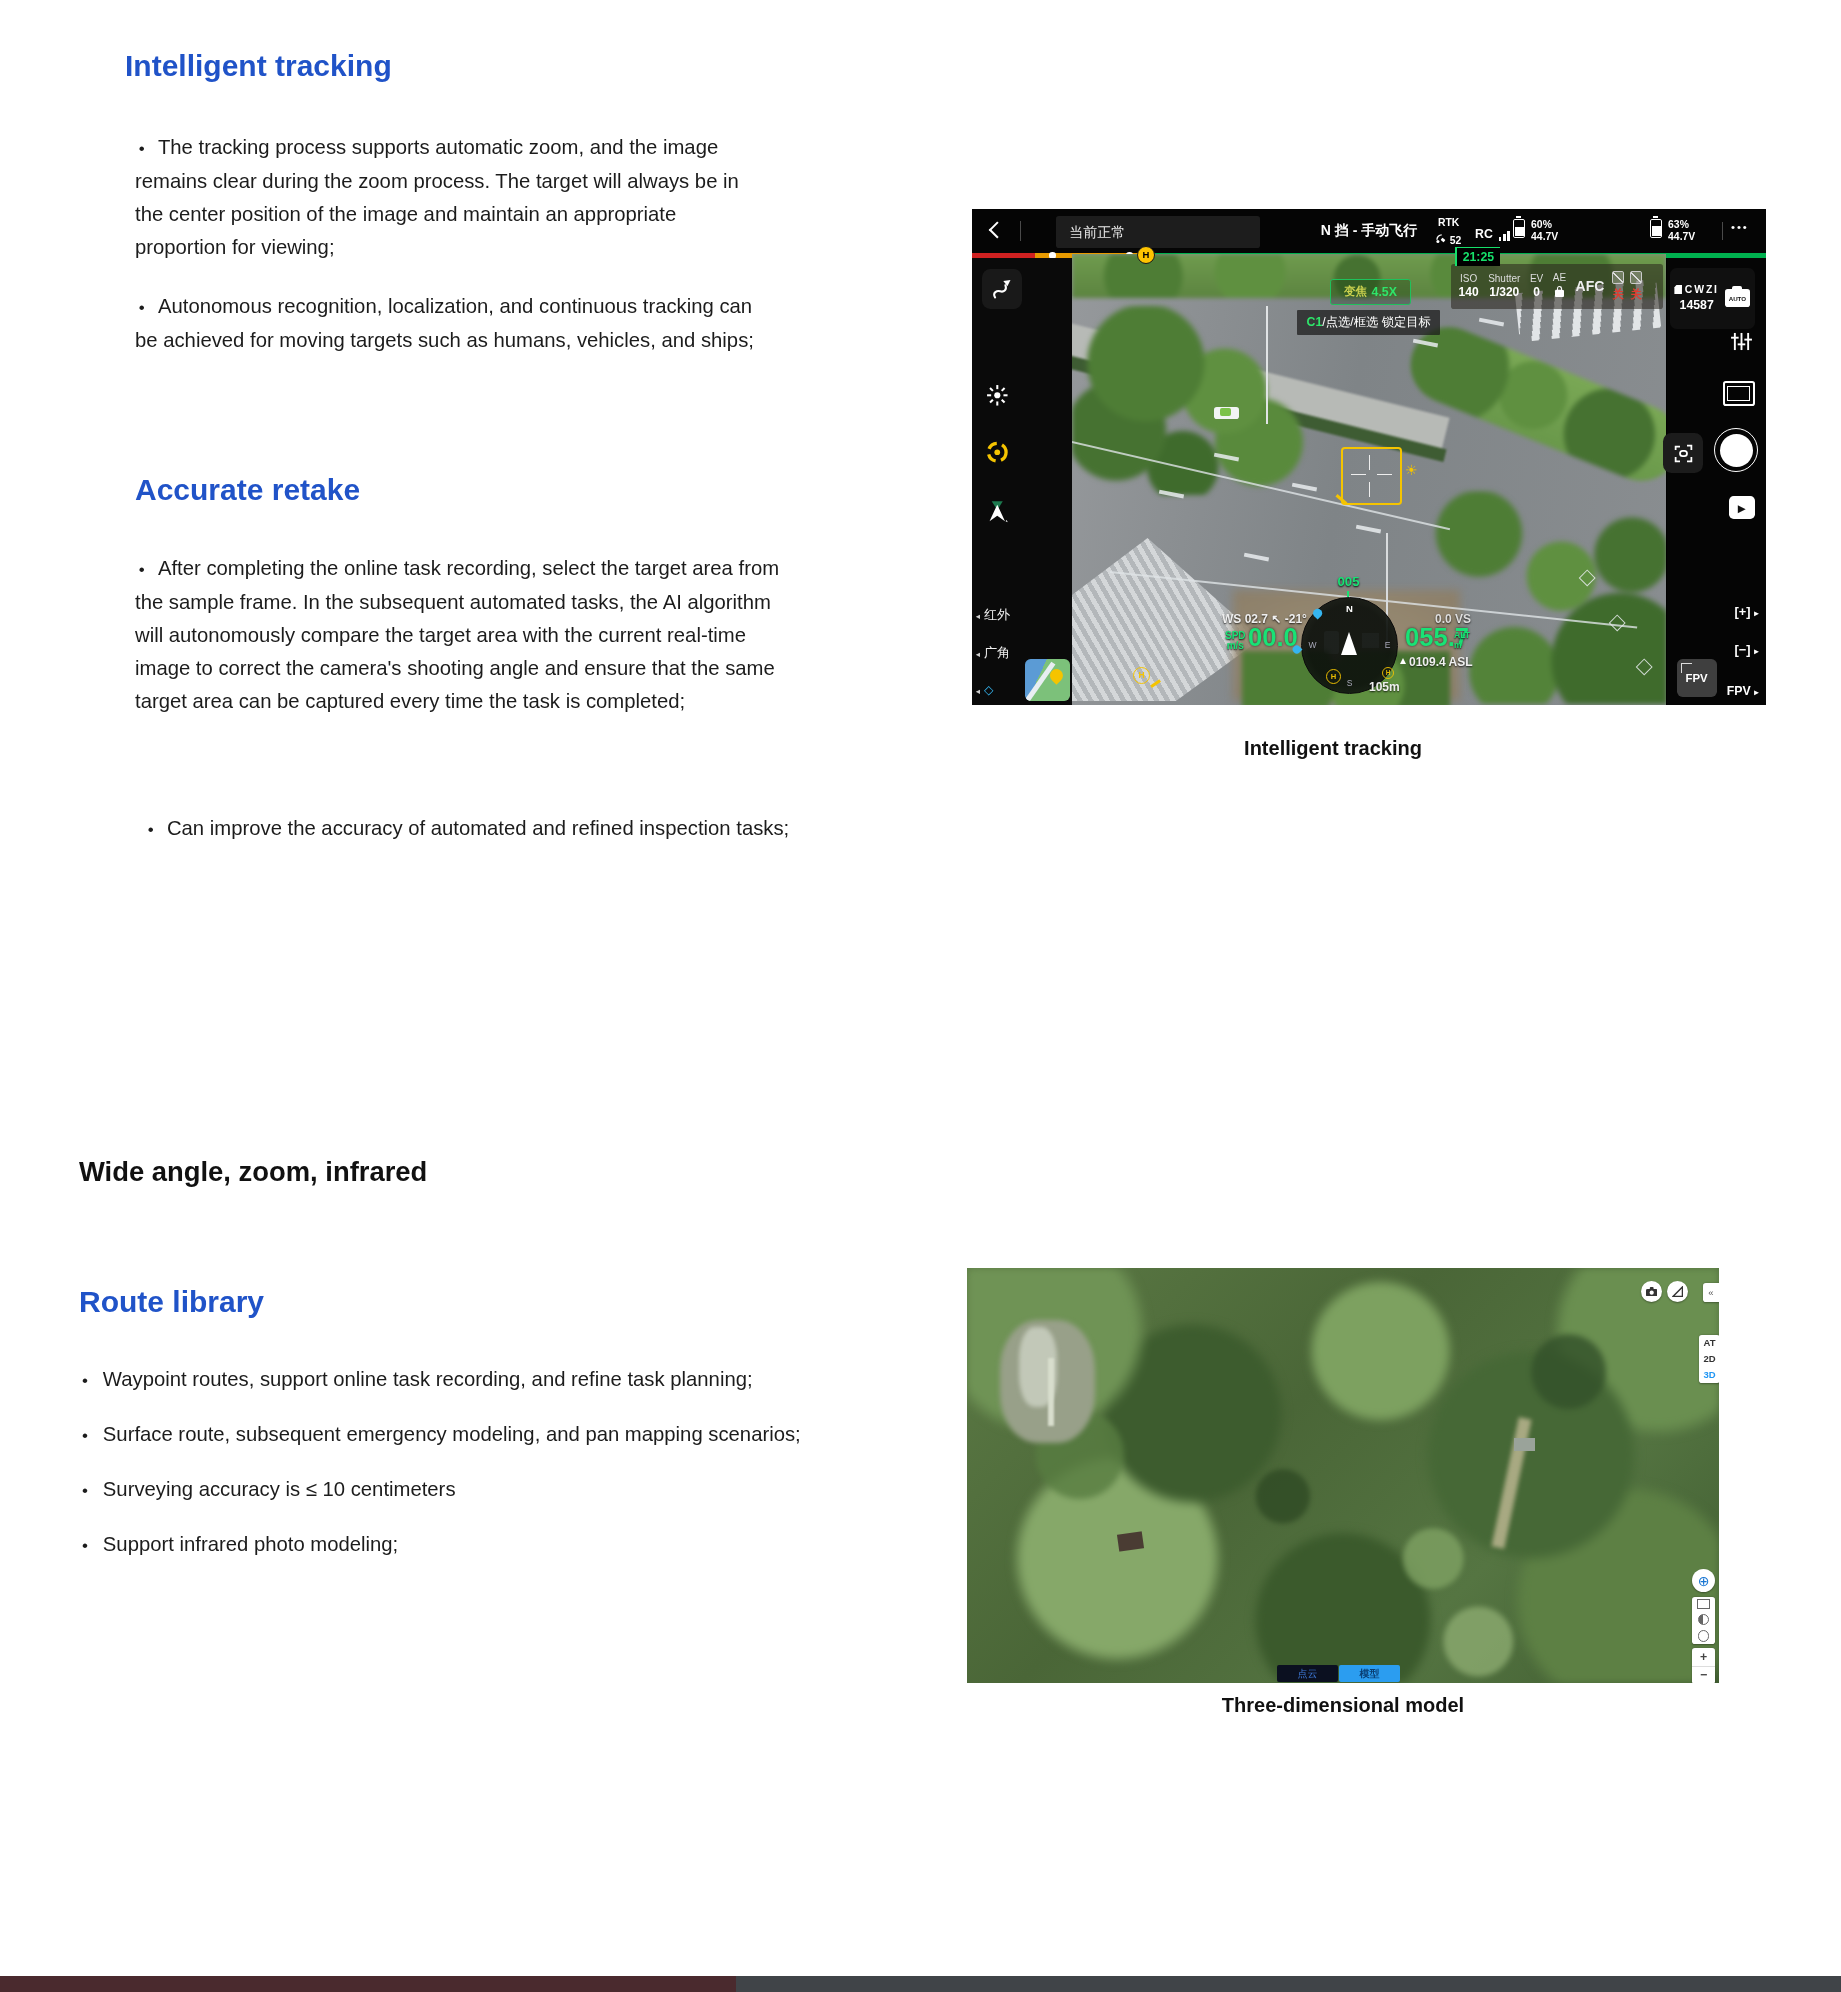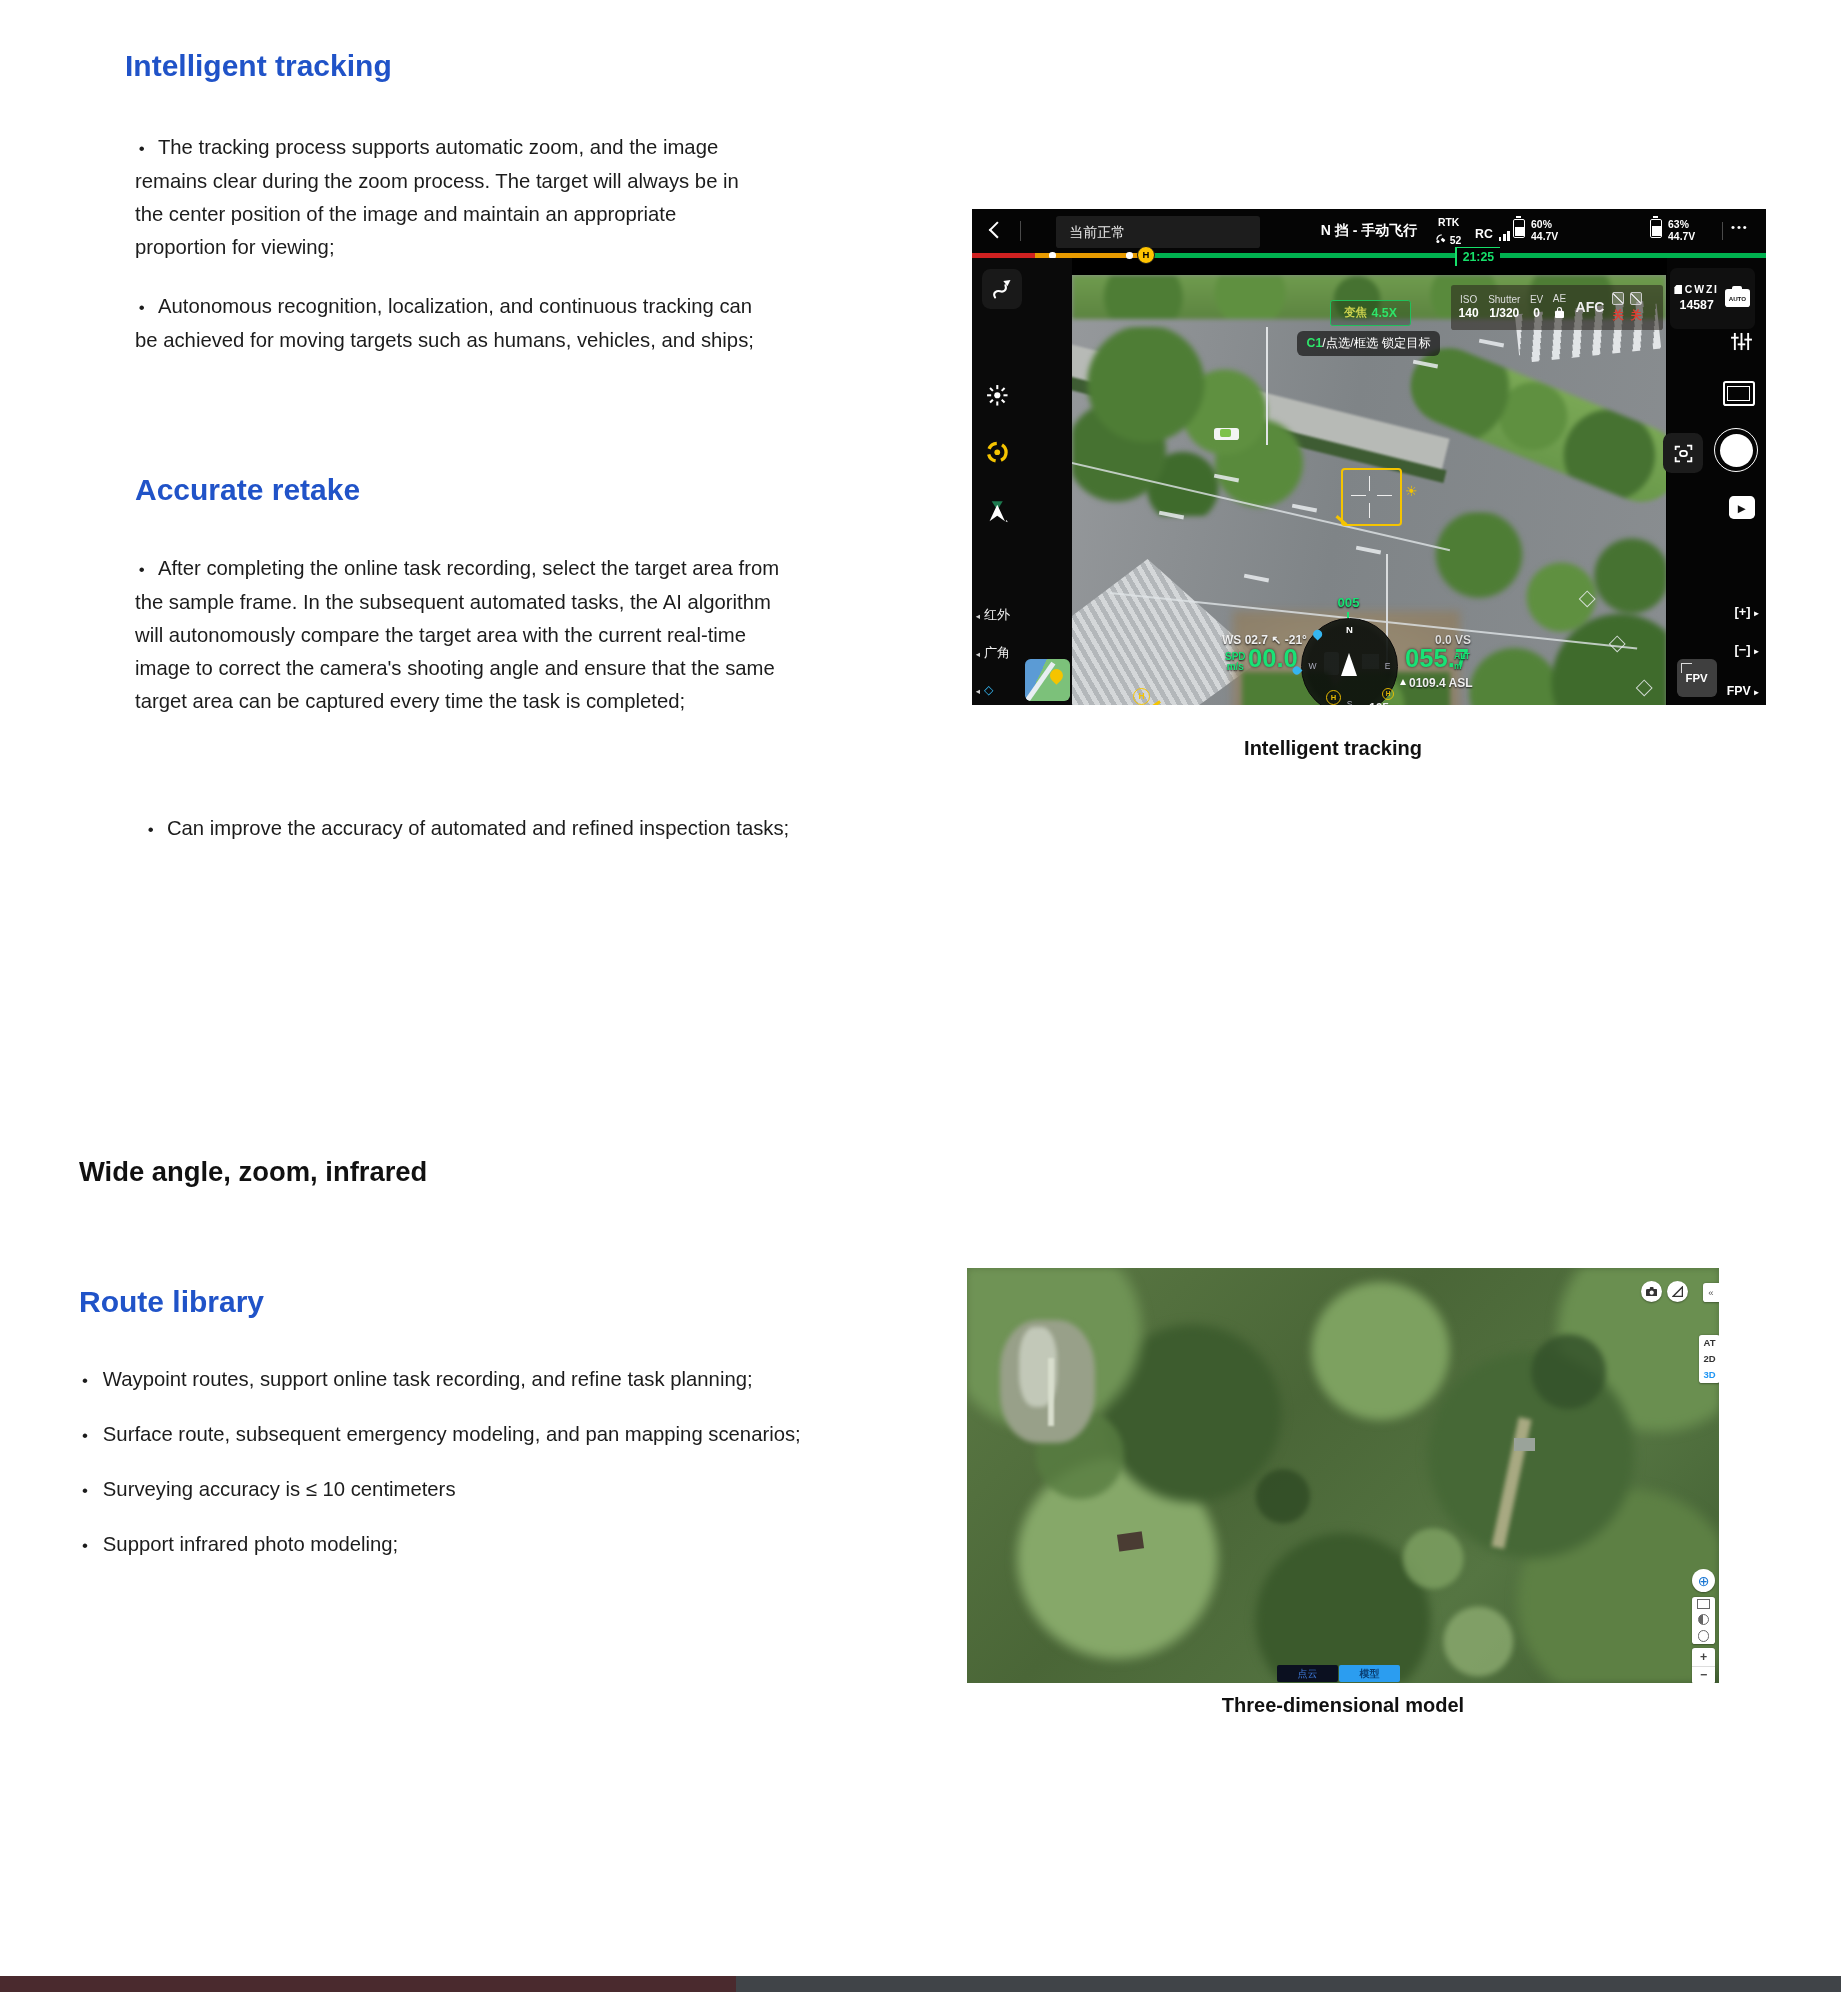--- a/index.html
+++ b/index.html
@@ -32,7 +32,7 @@
           color:#000;font-size:9.5px;font-weight:bold;text-align:center;line-height:16px;}
   .lbar{left:0;top:49px;width:100px;height:447px;background:#0a0a0a;}
   .rbar{left:695px;top:49px;width:99px;height:447px;background:#050505;}
-  .vid{left:100px;top:66px;width:594px;height:513px;overflow:hidden;background:linear-gradient(100deg,#96999c,#7f8487 45%,#8a8e91);}
+  .vid{left:100px;top:45px;width:594px;height:513px;overflow:hidden;background:linear-gradient(100deg,#96999c,#7f8487 45%,#8a8e91);}
   .sbtn{width:36px;height:36px;display:flex;align-items:center;justify-content:center;}
   .lenslab{color:#f0f0f0;font-size:13.2px;}
   .lenslab b{color:#cfcfcf;font-size:8.5px;font-weight:normal;margin-right:3.8px;}

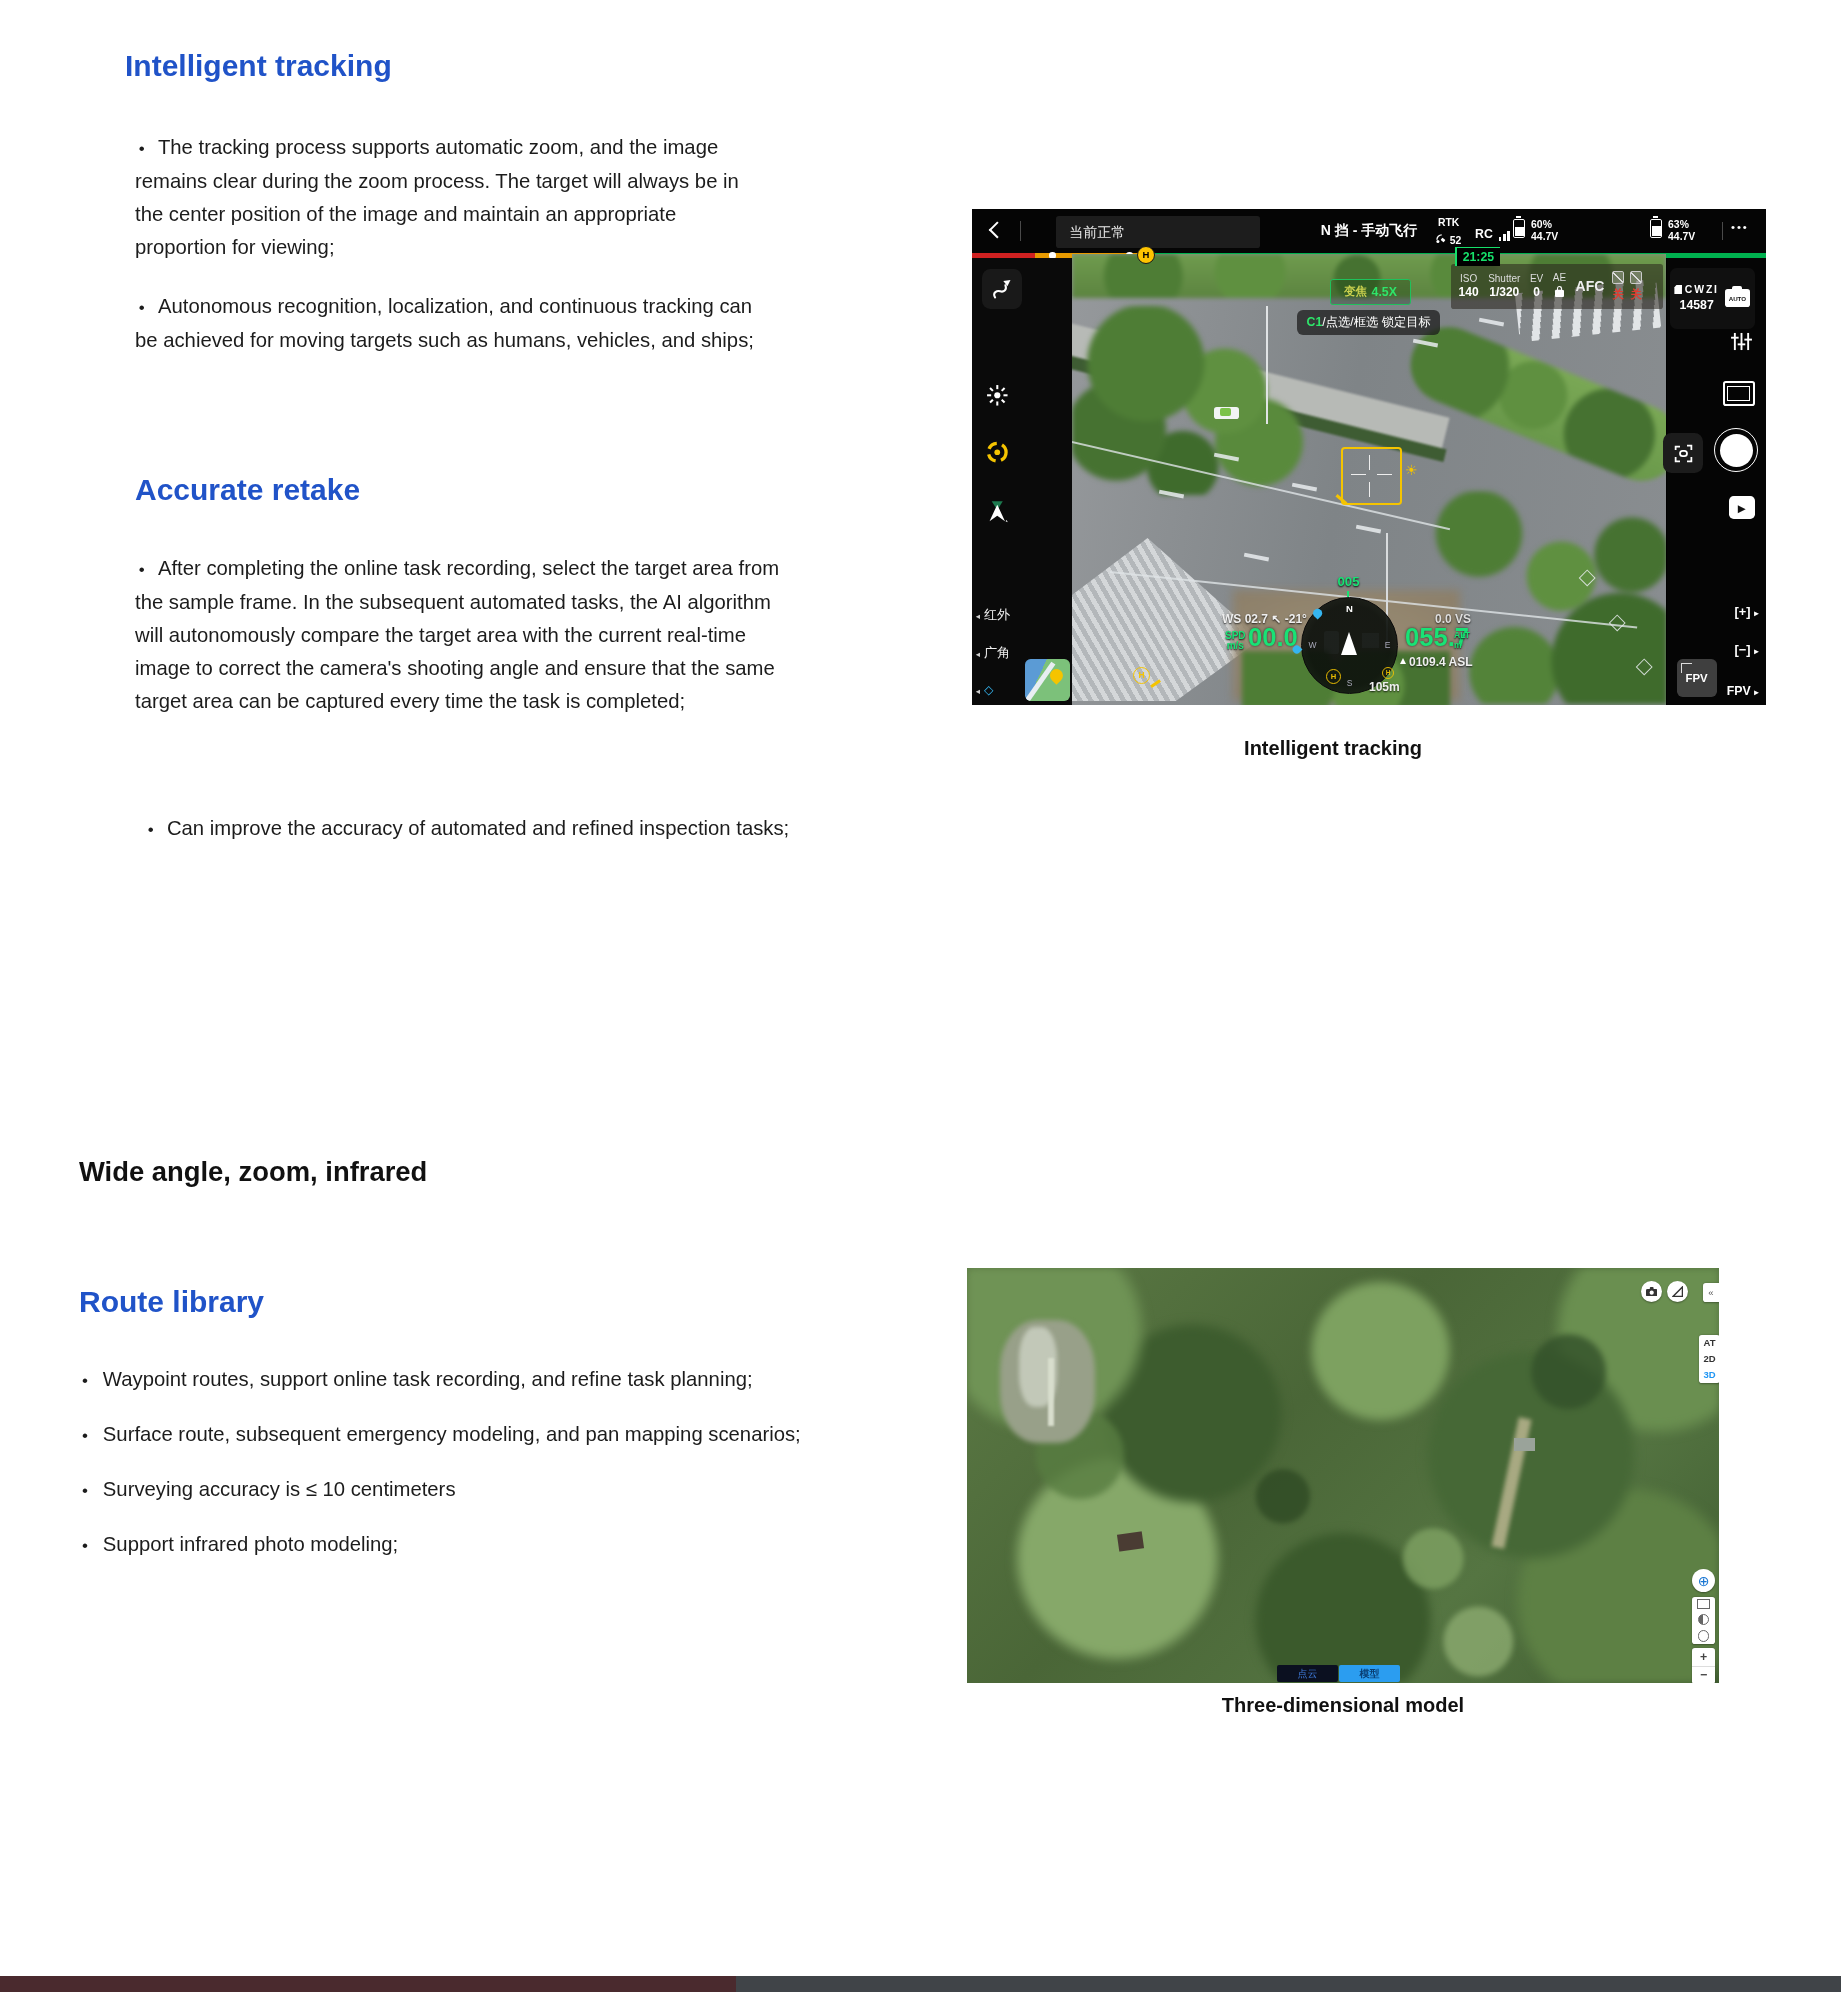--- a/index.html
+++ b/index.html
@@ -279,7 +279,7 @@
         <span style="font-size:12.3px;font-weight:bold;color:#2ee56a;">4.5X</span>
       </div>
 
-      <div class="a" style="left:225px;top:56px;height:24.6px;padding:0 9.5px;background:rgba(25,25,25,.72);border-radius:6px;display:flex;align-items:center;font-size:12.3px;white-space:nowrap;">
+      <div class="a" style="left:225px;top:56px;height:24.6px;padding:0 9.5px;background:rgba(25,25,25,.72);border-radius:1px;display:flex;align-items:center;font-size:12.3px;white-space:nowrap;">
         <span style="color:#2ee56a;font-weight:bold;">C1</span>
         <span style="color:#fff;">/点选/框选 锁定目标</span>
       </div>

